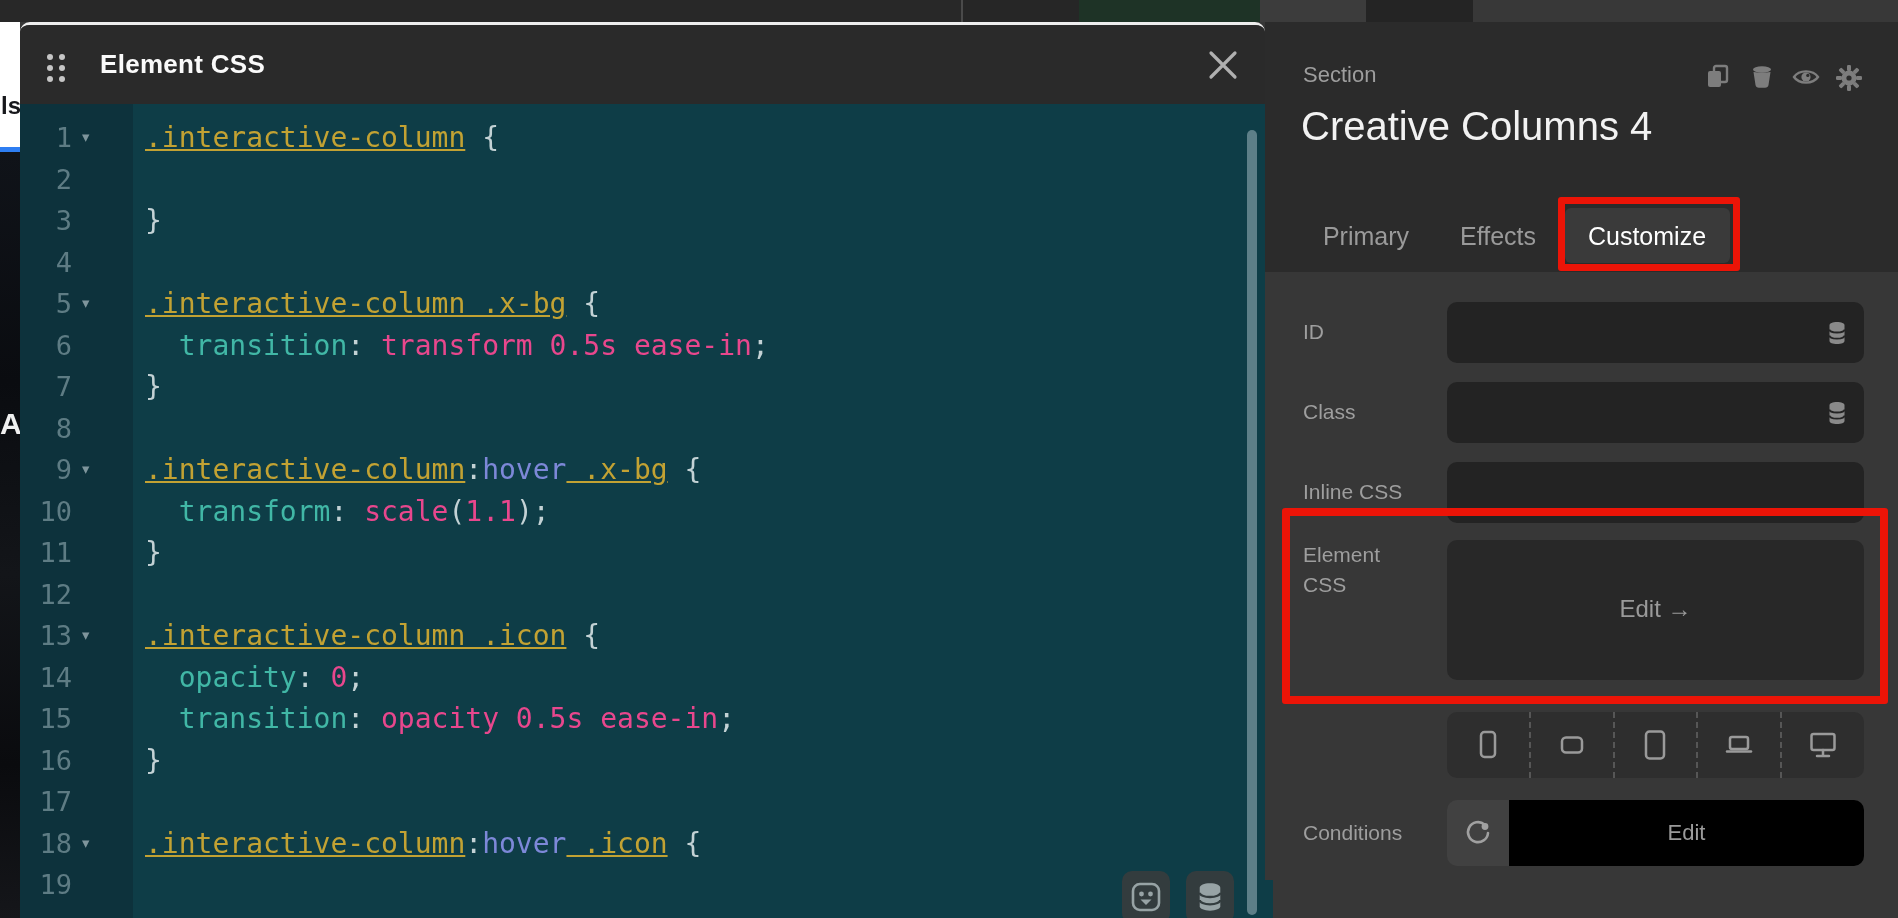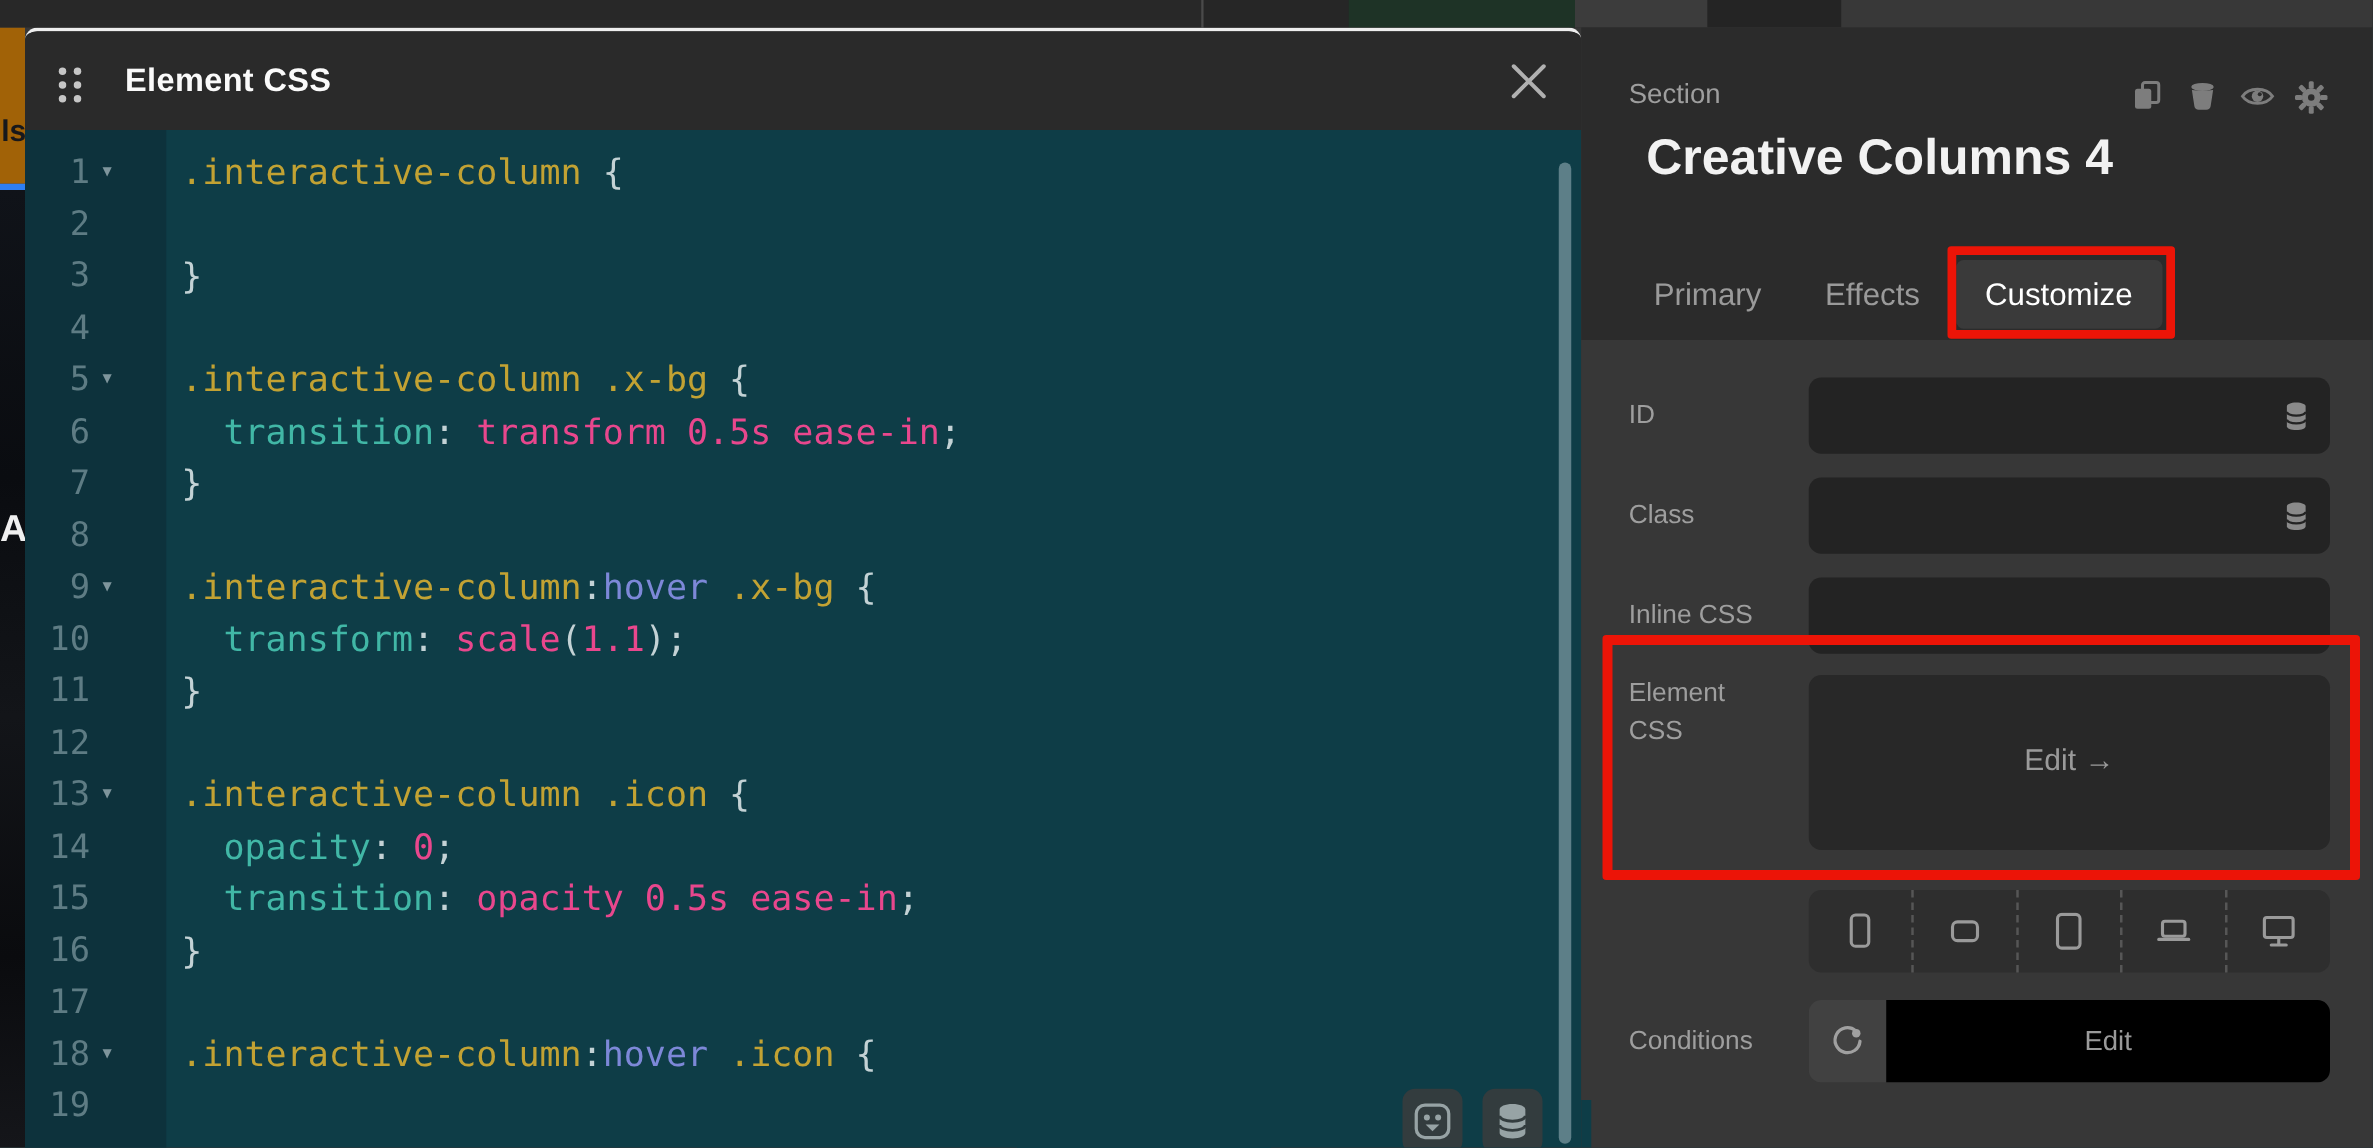--- a/index.html
+++ b/index.html
@@ -13,7 +13,7 @@
 
   
   .page-strip { position:absolute; left:0; top:22px; width:20px; height:896px; overflow:hidden; }
-  .ps-white { position:absolute; left:0; top:0; width:36px; height:125px; background:#a16207; }
+  .ps-white { position:absolute; left:0; top:0; width:36px; height:125px; background:#ffffff; }
   .ps-white span { position:absolute; left:1px; top:70px; font-size:24px; font-weight:700; color:#17181c; }
   .ps-blue { position:absolute; left:0; top:125px; width:20px; height:5px; background:#2e7ef2; }
   .ps-photo { position:absolute; left:0; top:130px; width:20px; height:766px;

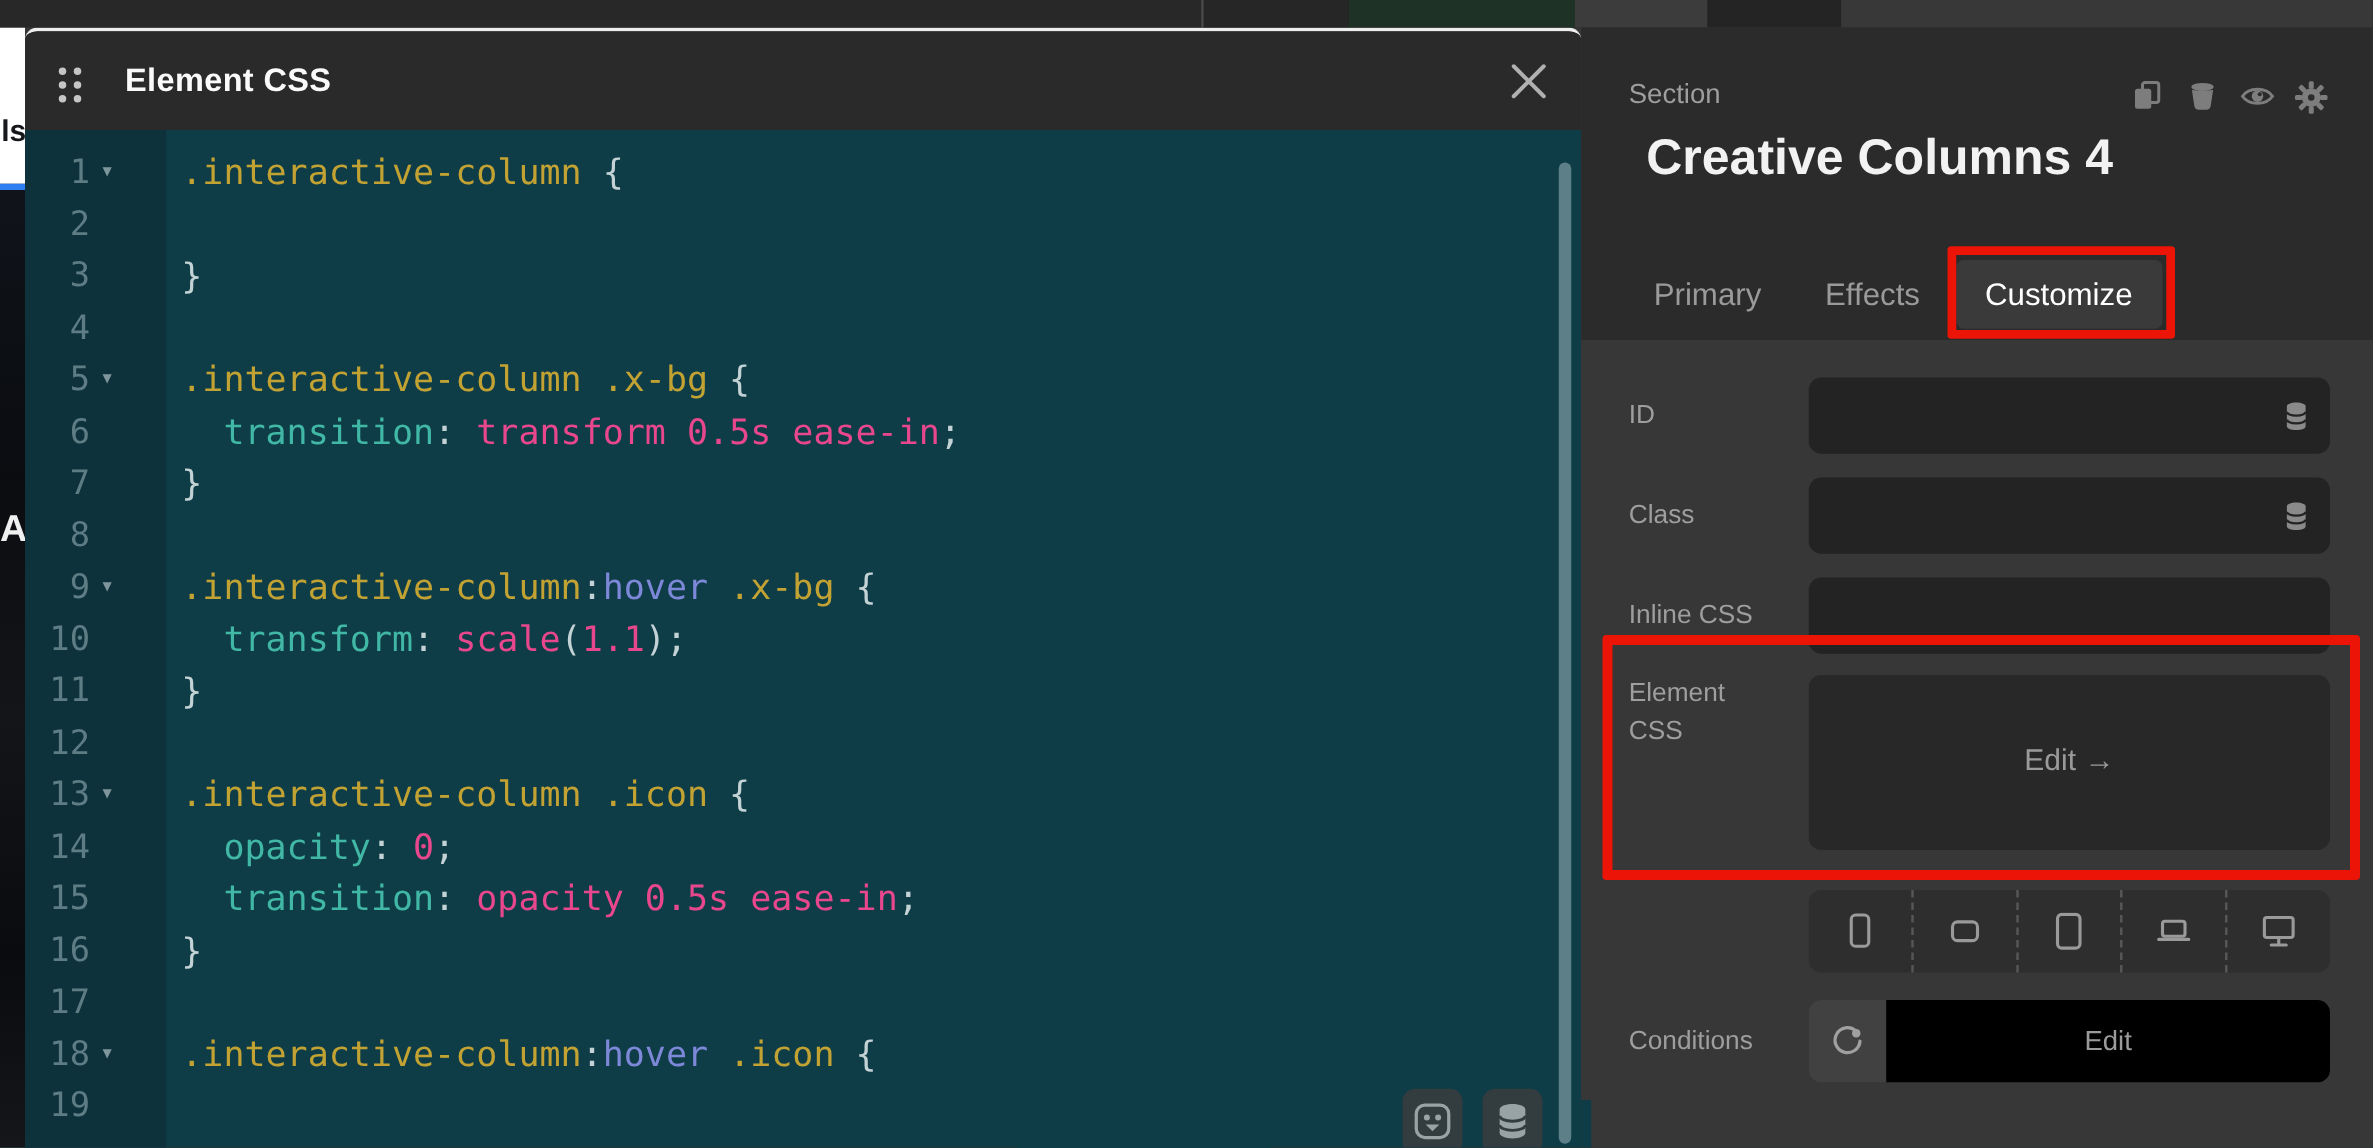--- a/index.html
+++ b/index.html
@@ -38,7 +38,7 @@
   .ln { position:absolute; left:0; top:0; width:52px; text-align:right; color:#5e7c84; font-size:27px; }
   .fold { position:absolute; left:60px; top:-1px; color:#7e959c; font-size:19px; }
   .code-text { position:absolute; left:125px; top:0; }
-  .tok-sel { color:#c2a233; }
+  .tok-sel { color:#c2a233;text-decoration:underline; }
   .tok-prop { color:#41b7a6; }
   .tok-val { color:#e8478d; }
   .tok-pseudo { color:#7d88d8; }

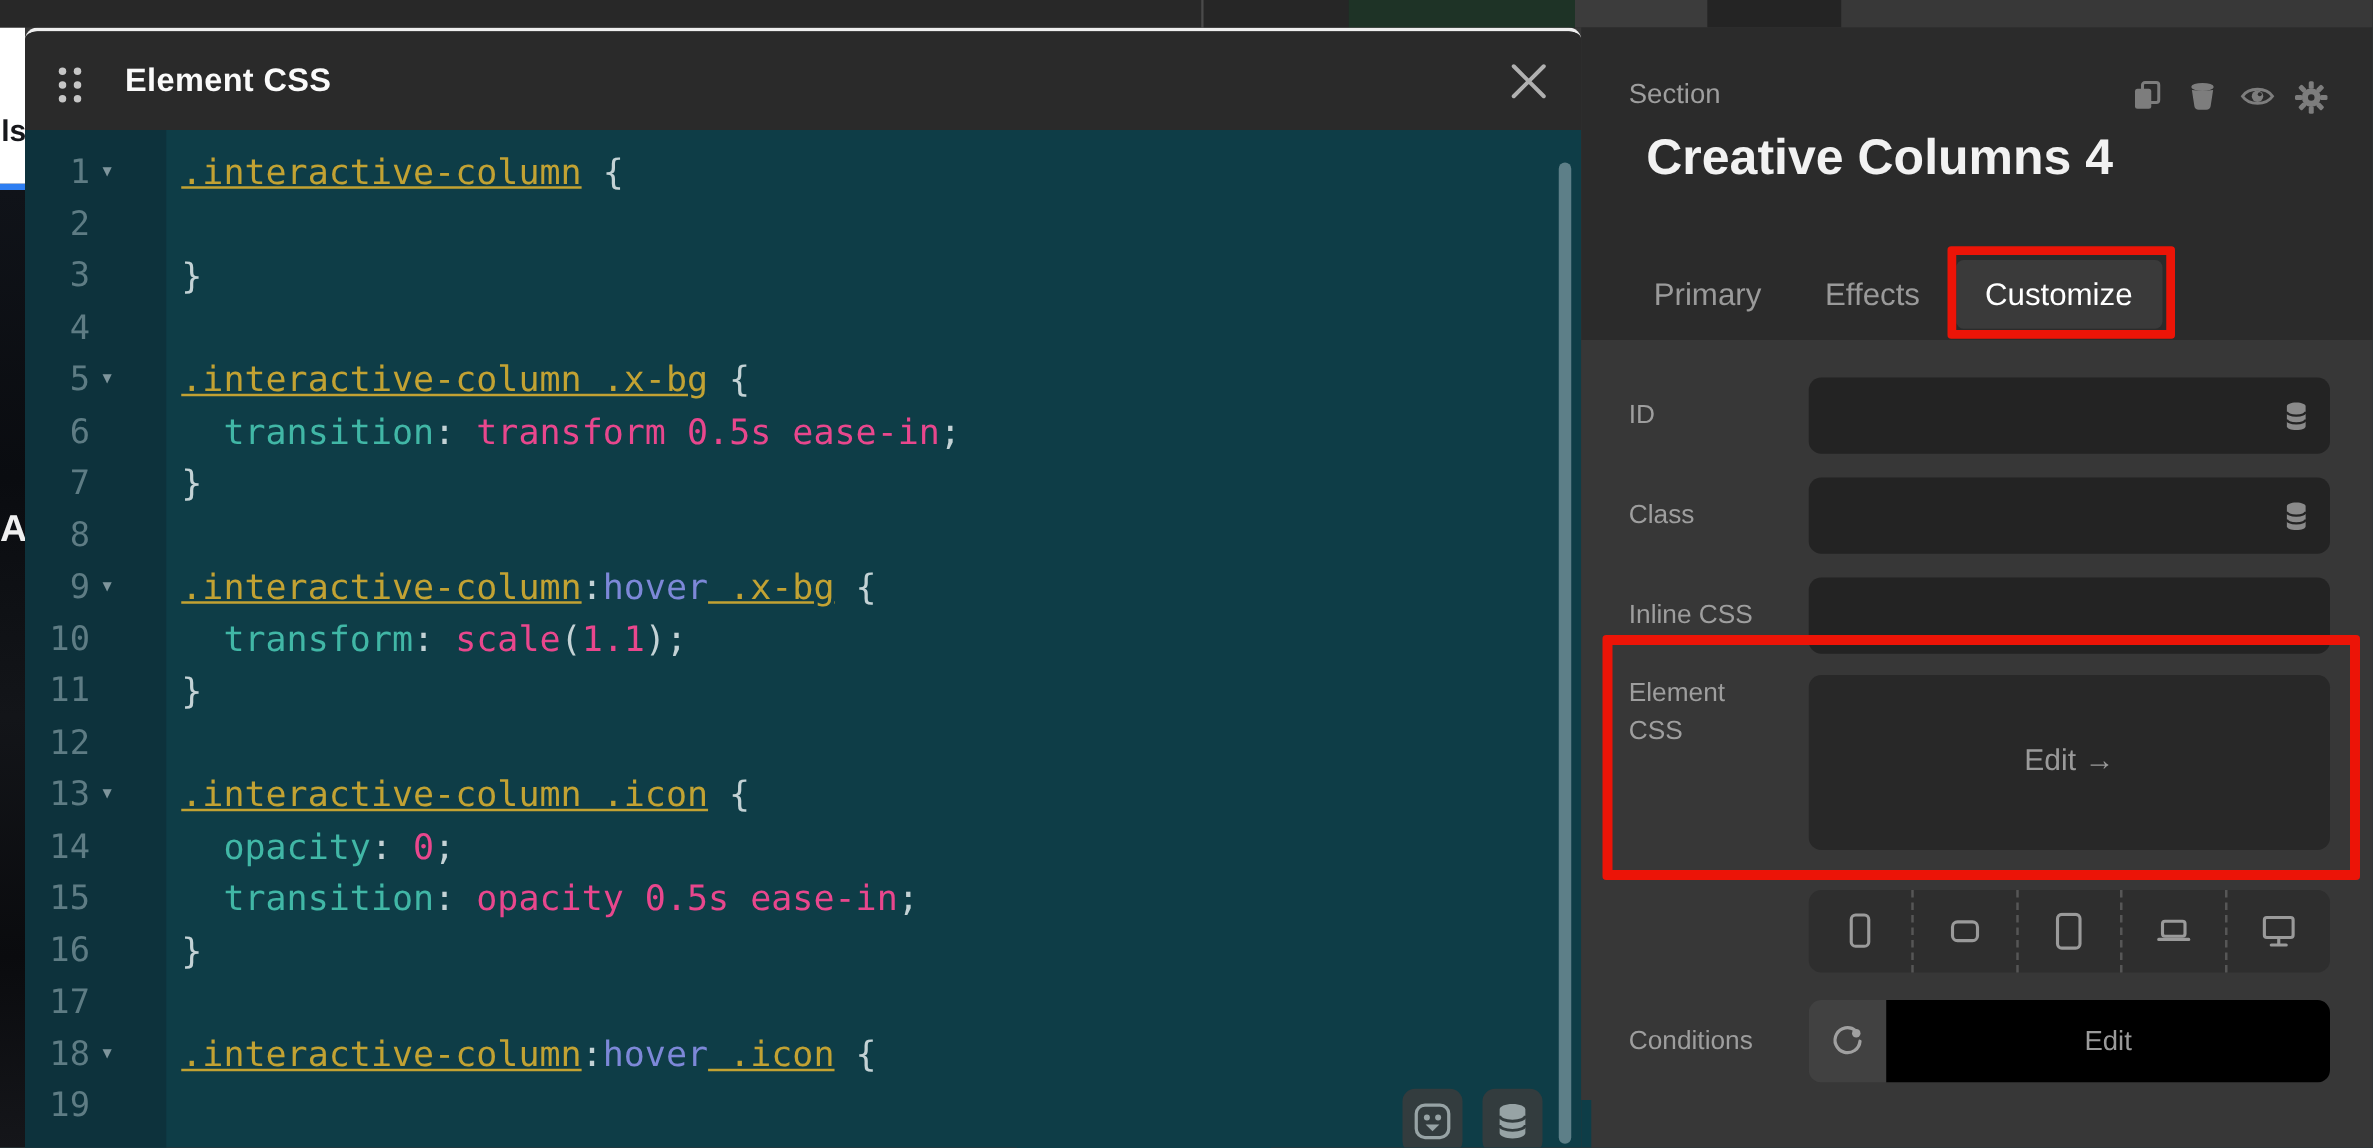--- a/index.html
+++ b/index.html
@@ -57,7 +57,7 @@
   .section-label { position:absolute; left:38px; top:40px; font-size:22px; color:#9e9e9e; }
   .header-icons { position:absolute; left:440px; top:42px; width:180px; height:28px; }
   .hicon { position:absolute; top:0; width:28px; height:28px; cursor:pointer; }
-  .panel-title { position:absolute; left:36px; top:82px; font-size:40px; font-weight:700; color:#f2f2f2;margin-left:16px; }
+  .panel-title { position:absolute; left:36px; top:82px; font-size:40px; font-weight:400; color:#f2f2f2; }
 
   .tab { position:absolute; top:200px; transform:translateX(-50%); font-size:25px; color:#9a9a9a; cursor:pointer; }
   .tab.active { color:#ffffff; }

